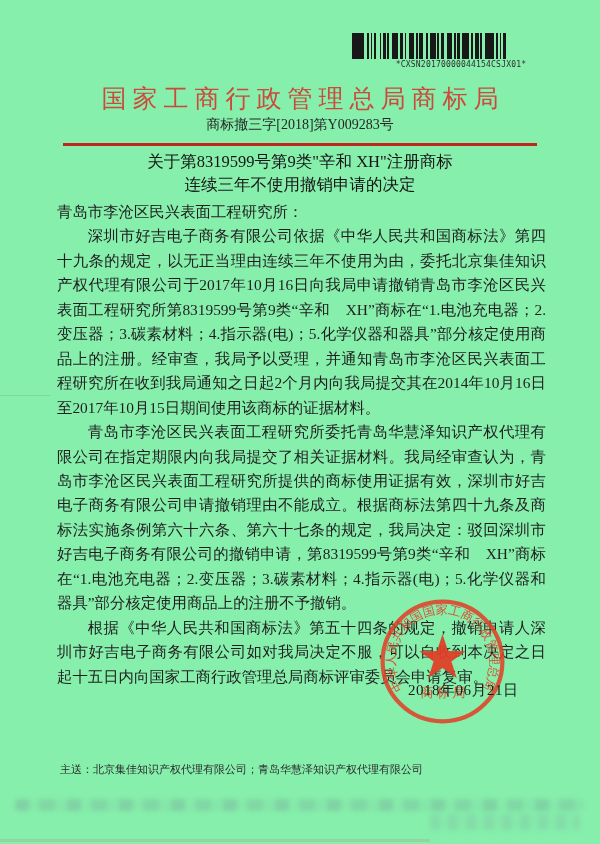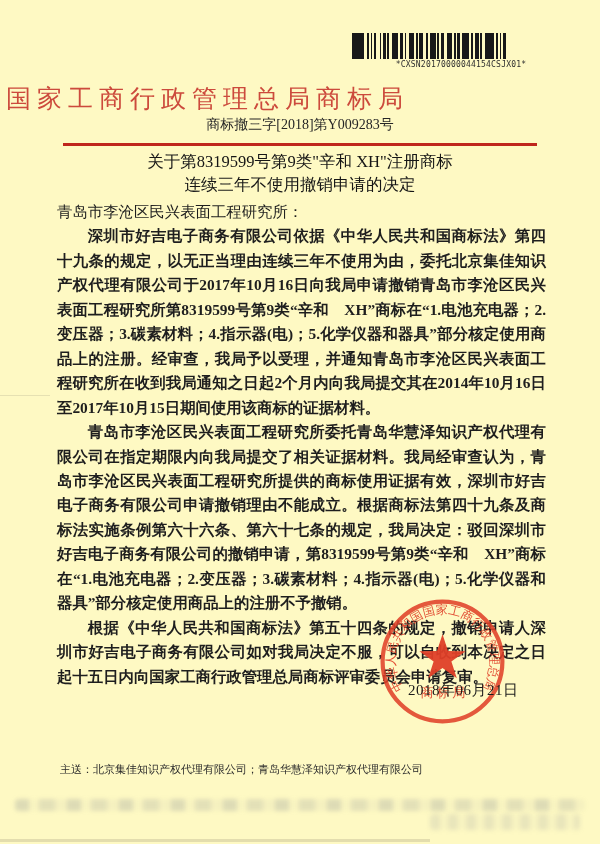--- a/index.html
+++ b/index.html
@@ -4,7 +4,7 @@
 <style>
   html,body{margin:0;padding:0;background:#888;}
   .page{
-    position:relative;width:600px;height:844px;background:#fef9c3;
+    position:relative;width:600px;height:844px;background:#86efac;
     font-family:"Liberation Serif","DejaVu Serif",serif;color:#212121;
     overflow:hidden;margin:0 auto;
   }

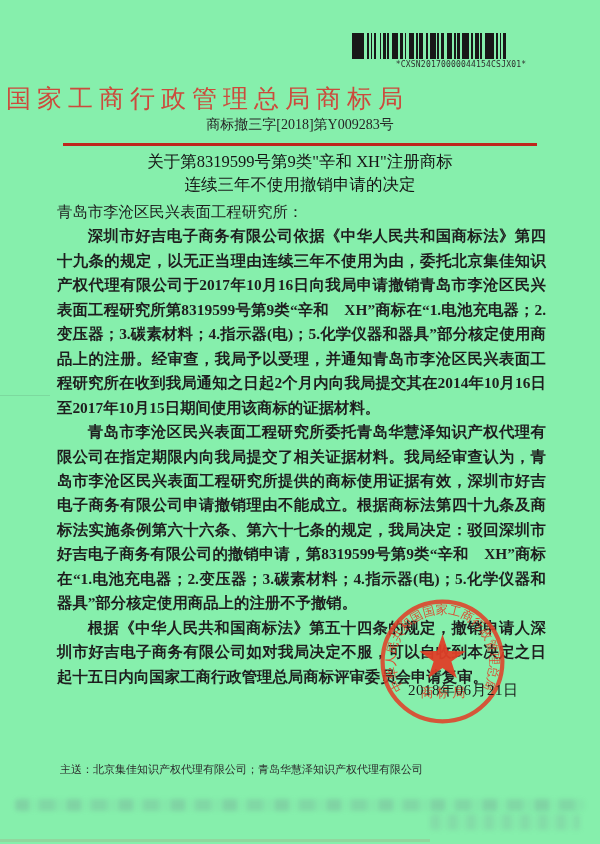--- a/index.html
+++ b/index.html
@@ -18,7 +18,7 @@
   }
   
   .org-title{
-    position:absolute;top:82px;left:0;width:100%;margin:0;
+    position:absolute;top:82px;left:0;width:100%;margin:0;text-align:center;
     font-size:25px;font-weight:normal;letter-spacing:6px;text-indent:6px;
     color:#cc4a3c;
   }

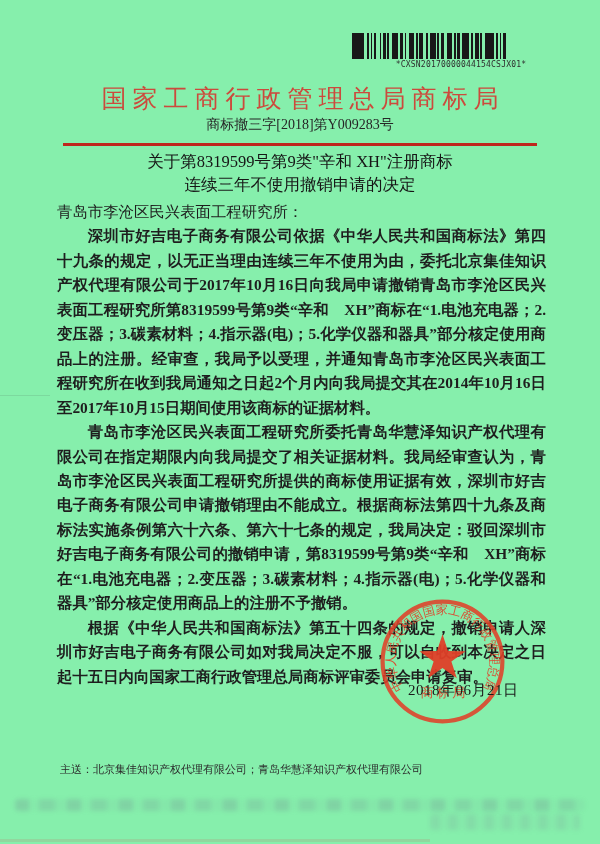--- a/index.html
+++ b/index.html
@@ -34,7 +34,7 @@
     font-size:15.4px;line-height:24.45px;text-align:justify;color:#1e1e1e;
   }
   .recipient{text-align:left;}
-  .para{margin:0;text-indent:2em;font-weight:bold;}
+  .para{margin:0;text-indent:2em;}
   
   .seal{position:absolute;left:377px;top:596px;width:131px;height:131px;z-index:3;}
   .seal .ring{stroke:#e04129;stroke-width:4.5;fill:none;opacity:.88;}

